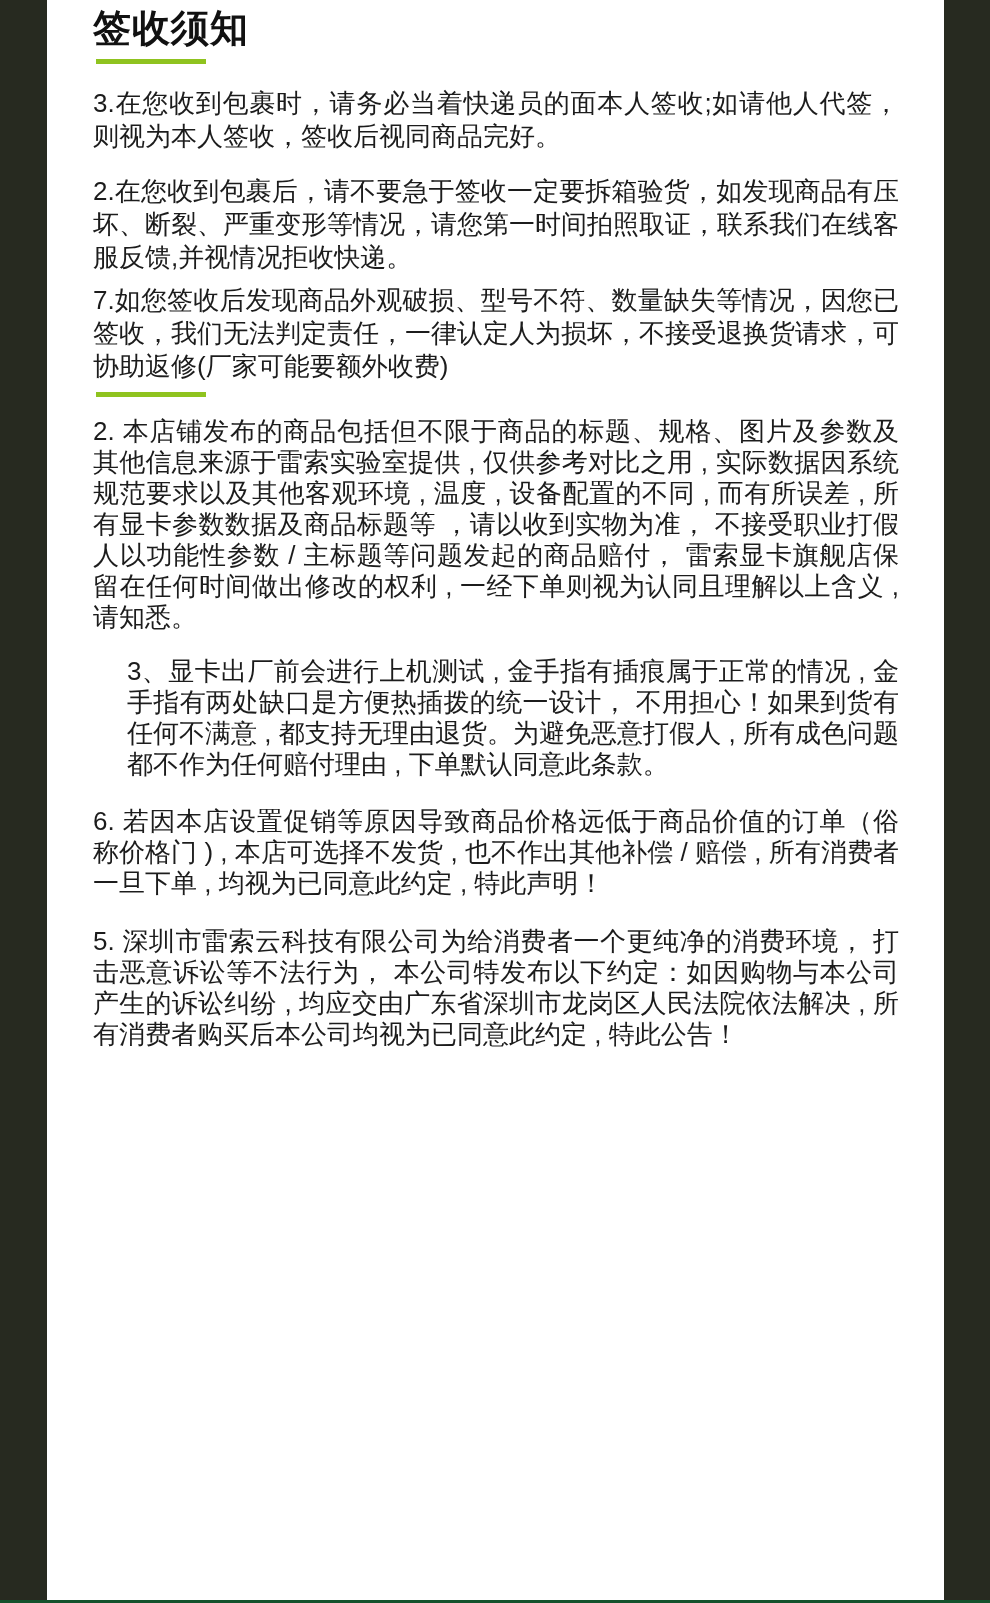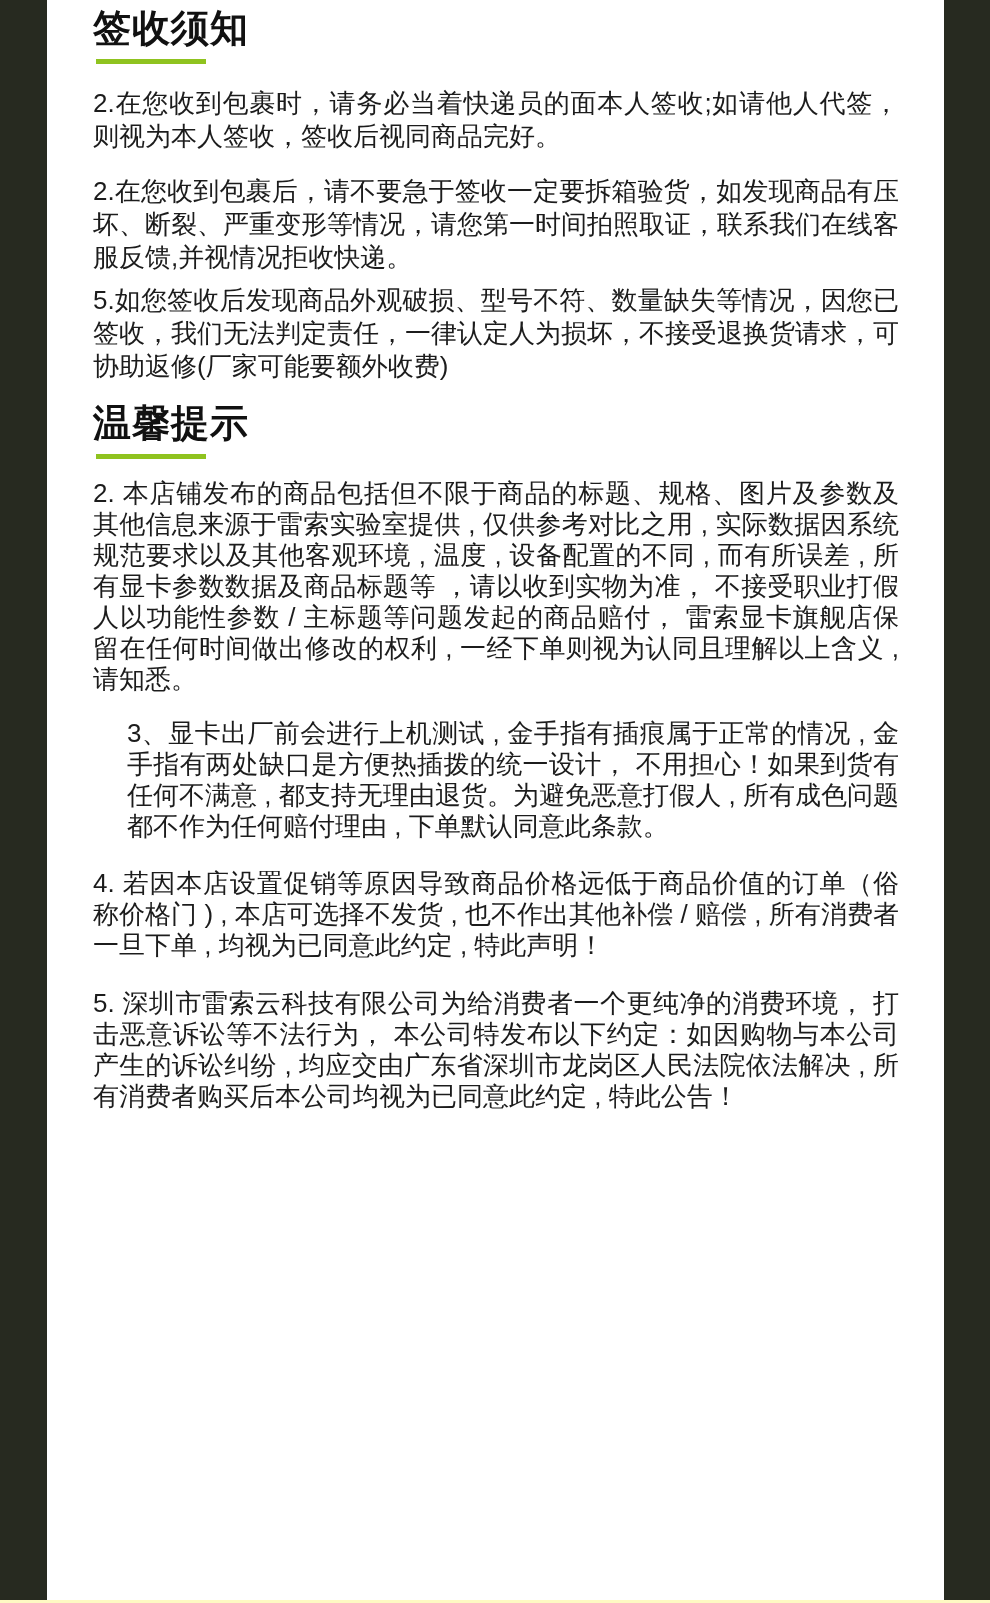--- a/index.html
+++ b/index.html
@@ -11,7 +11,7 @@
     position: relative;
     width: 990px;
     height: 1603px;
-    background: #fef9c3;
+    background: #14532d;
     overflow: hidden;
   }
   .side-strip {

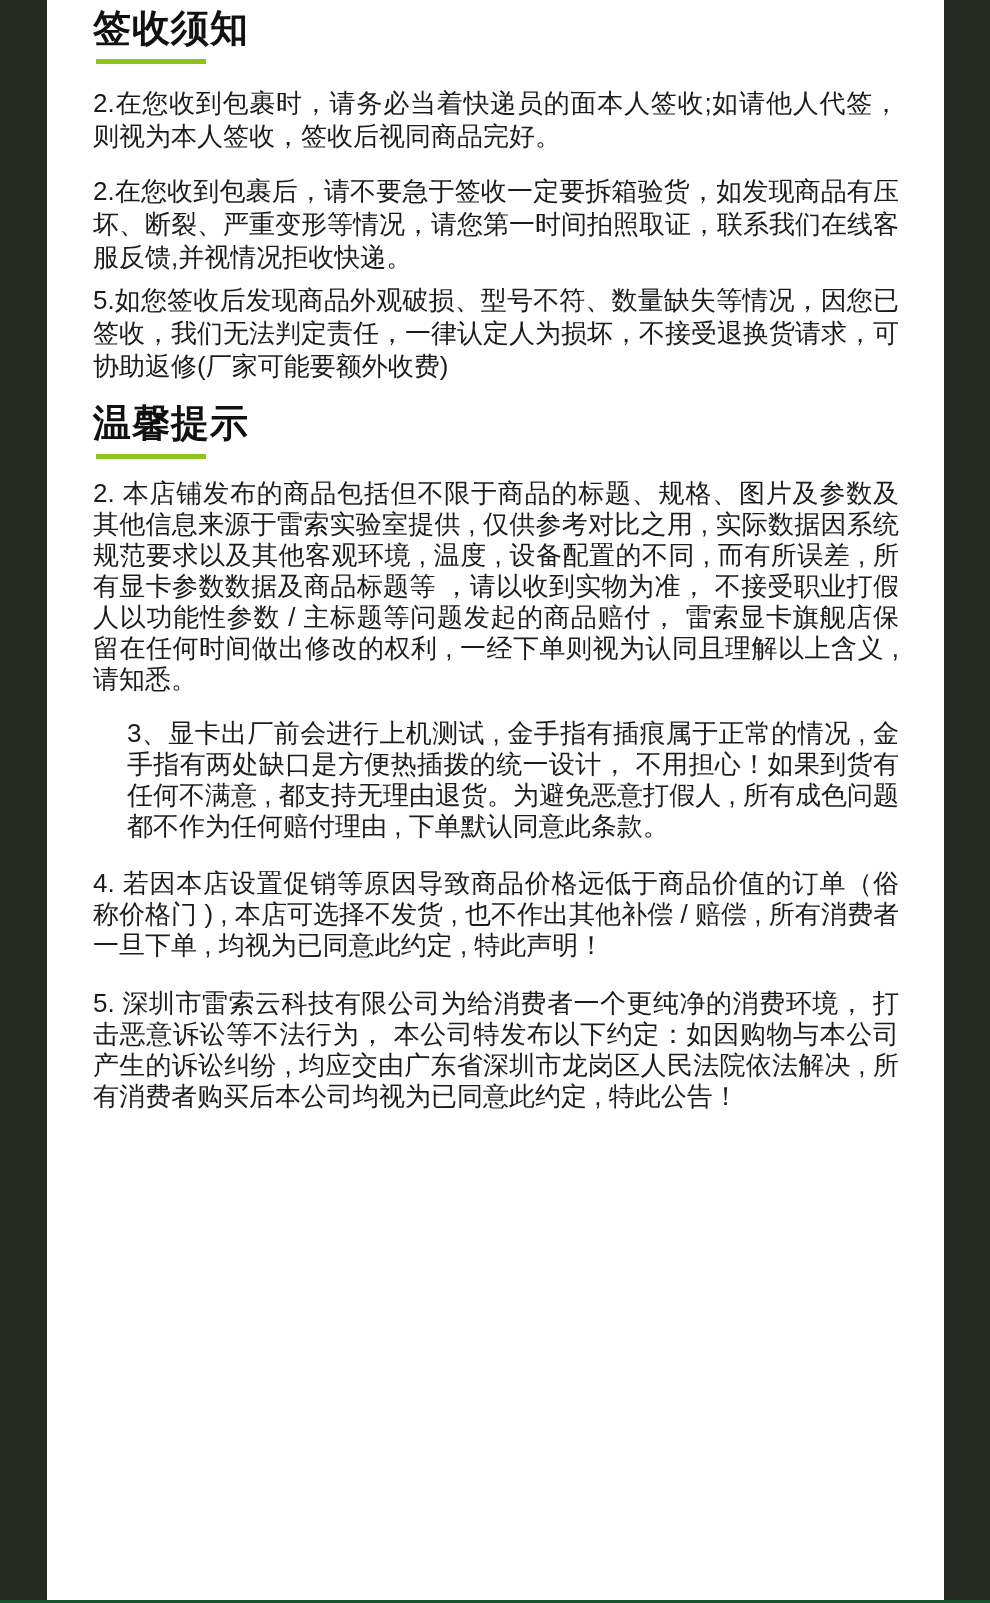--- a/index.html
+++ b/index.html
@@ -80,7 +80,7 @@
     <section class="sec-sign">
       <h2 class="sec-title">签收须知</h2>
       <div class="title-underline"></div>
-      <p class="body-text p0">2.在您收到包裹时，请务必当着快递员的面本人签收;如请他人代签，则视为本人签收，签收后视同商品完好。</p>
+      <p class="body-text p0">3.在您收到包裹时，请务必当着快递员的面本人签收;如请他人代签，则视为本人签收，签收后视同商品完好。</p>
       <p class="body-text p1">2.在您收到包裹后，请不要急于签收一定要拆箱验货，如发现商品有压坏、断裂、严重变形等情况，请您第一时间拍照取证，联系我们在线客服反馈,并视情况拒收快递。</p>
       <p class="body-text p2">5.如您签收后发现商品外观破损、型号不符、数量缺失等情况，因您已签收，我们无法判定责任，一律认定人为损坏，不接受退换货请求，可协助返修(厂家可能要额外收费)</p>
     </section>

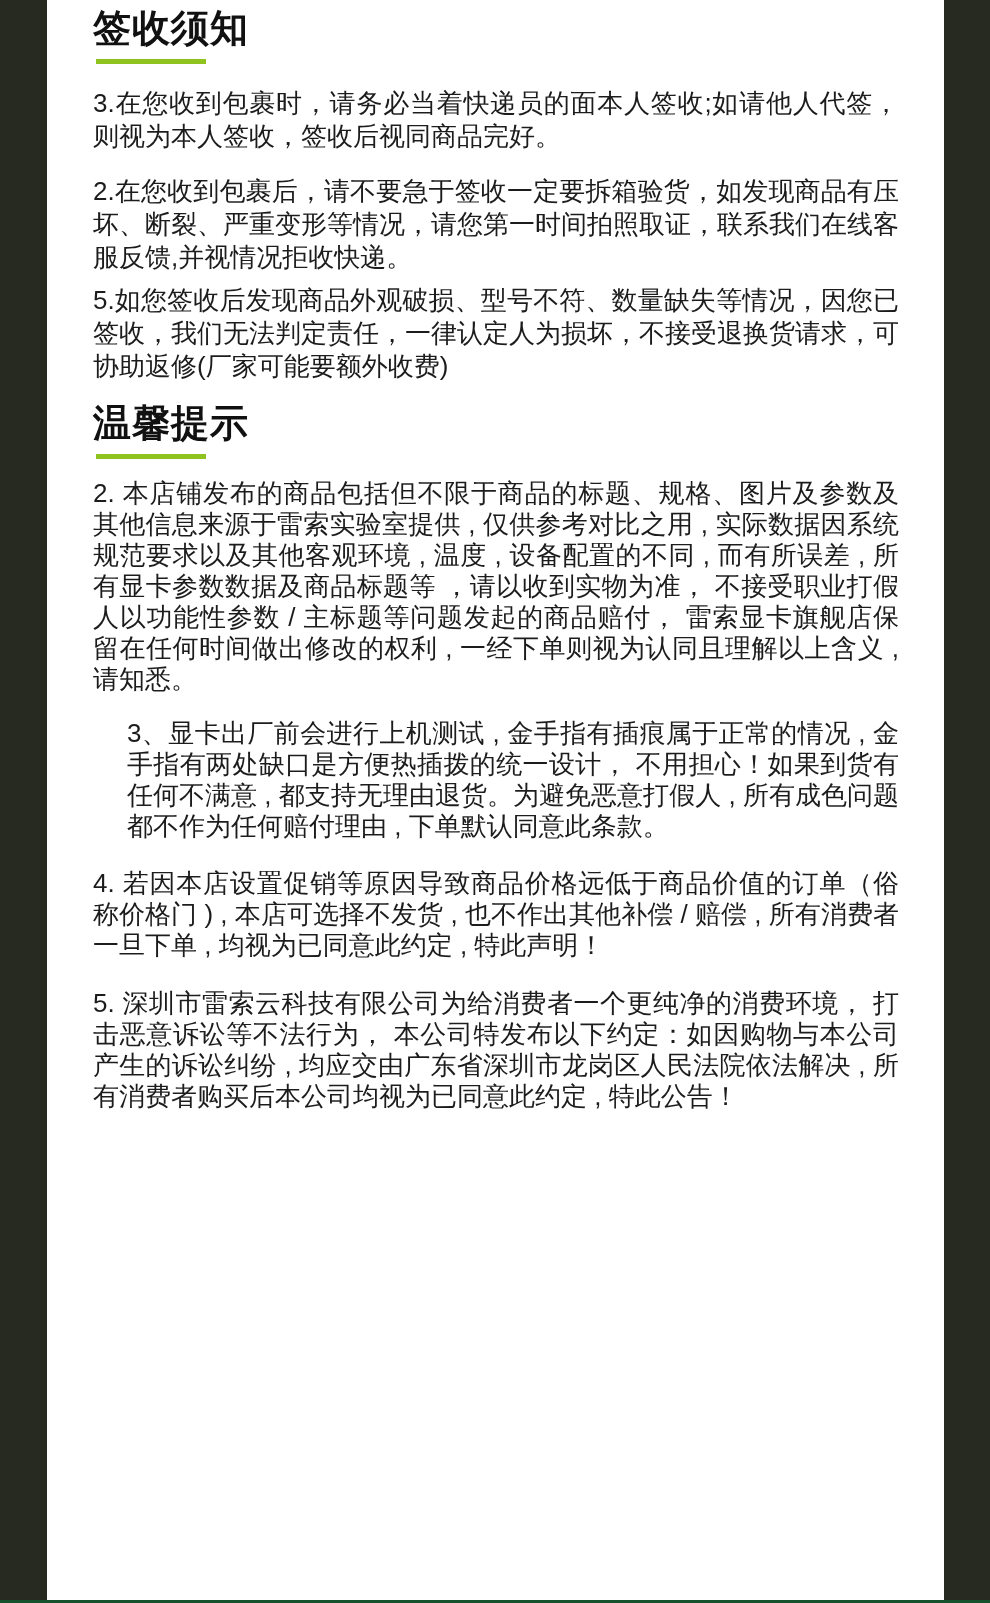--- a/index.html
+++ b/index.html
@@ -82,7 +82,7 @@
       <div class="title-underline"></div>
       <p class="body-text p0">3.在您收到包裹时，请务必当着快递员的面本人签收;如请他人代签，则视为本人签收，签收后视同商品完好。</p>
       <p class="body-text p1">2.在您收到包裹后，请不要急于签收一定要拆箱验货，如发现商品有压坏、断裂、严重变形等情况，请您第一时间拍照取证，联系我们在线客服反馈,并视情况拒收快递。</p>
-      <p class="body-text p2">5.如您签收后发现商品外观破损、型号不符、数量缺失等情况，因您已签收，我们无法判定责任，一律认定人为损坏，不接受退换货请求，可协助返修(厂家可能要额外收费)</p>
+      <p class="body-text p2">7.如您签收后发现商品外观破损、型号不符、数量缺失等情况，因您已签收，我们无法判定责任，一律认定人为损坏，不接受退换货请求，可协助返修(厂家可能要额外收费)</p>
     </section>
 
 

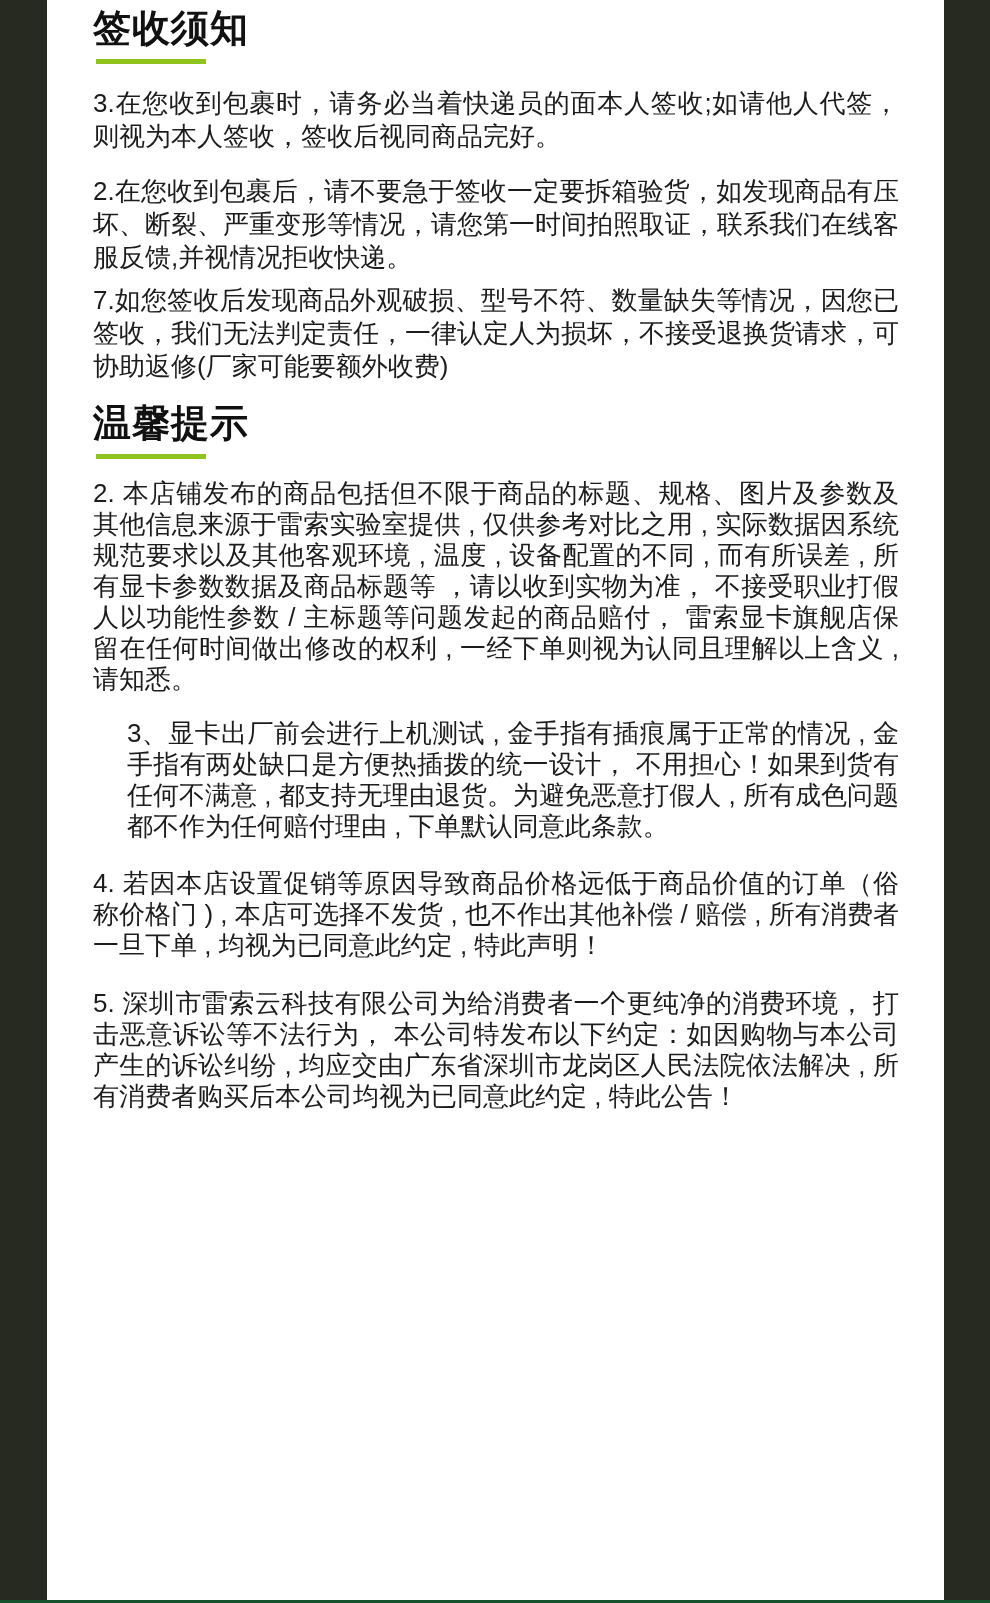--- a/index.html
+++ b/index.html
@@ -87,7 +87,6 @@
 
 
     <section class="sec-tips">
-      <h2 class="sec-title">温馨提示</h2>
       <div class="title-underline"></div>
       <p class="body-text p1">2. 本店铺发布的商品包括但不限于商品的标题、规格、图片及参数及其他信息来源于雷索实验室提供 , 仅供参考对比之用 , 实际数据因系统规范要求以及其他客观环境 , 温度 , 设备配置的不同 , 而有所误差 , 所有显卡参数数据及商品标题等 ，请以收到实物为准， 不接受职业打假人以功能性参数 / 主标题等问题发起的商品赔付， 雷索显卡旗舰店保留在任何时间做出修改的权利 , 一经下单则视为认同且理解以上含义 , 请知悉。</p>
       <p class="body-text p2">3、显卡出厂前会进行上机测试 , 金手指有插痕属于正常的情况 , 金手指有两处缺口是方便热插拨的统一设计， 不用担心！如果到货有任何不满意 , 都支持无理由退货。为避免恶意打假人 , 所有成色问题都不作为任何赔付理由 , 下单默认同意此条款。</p>

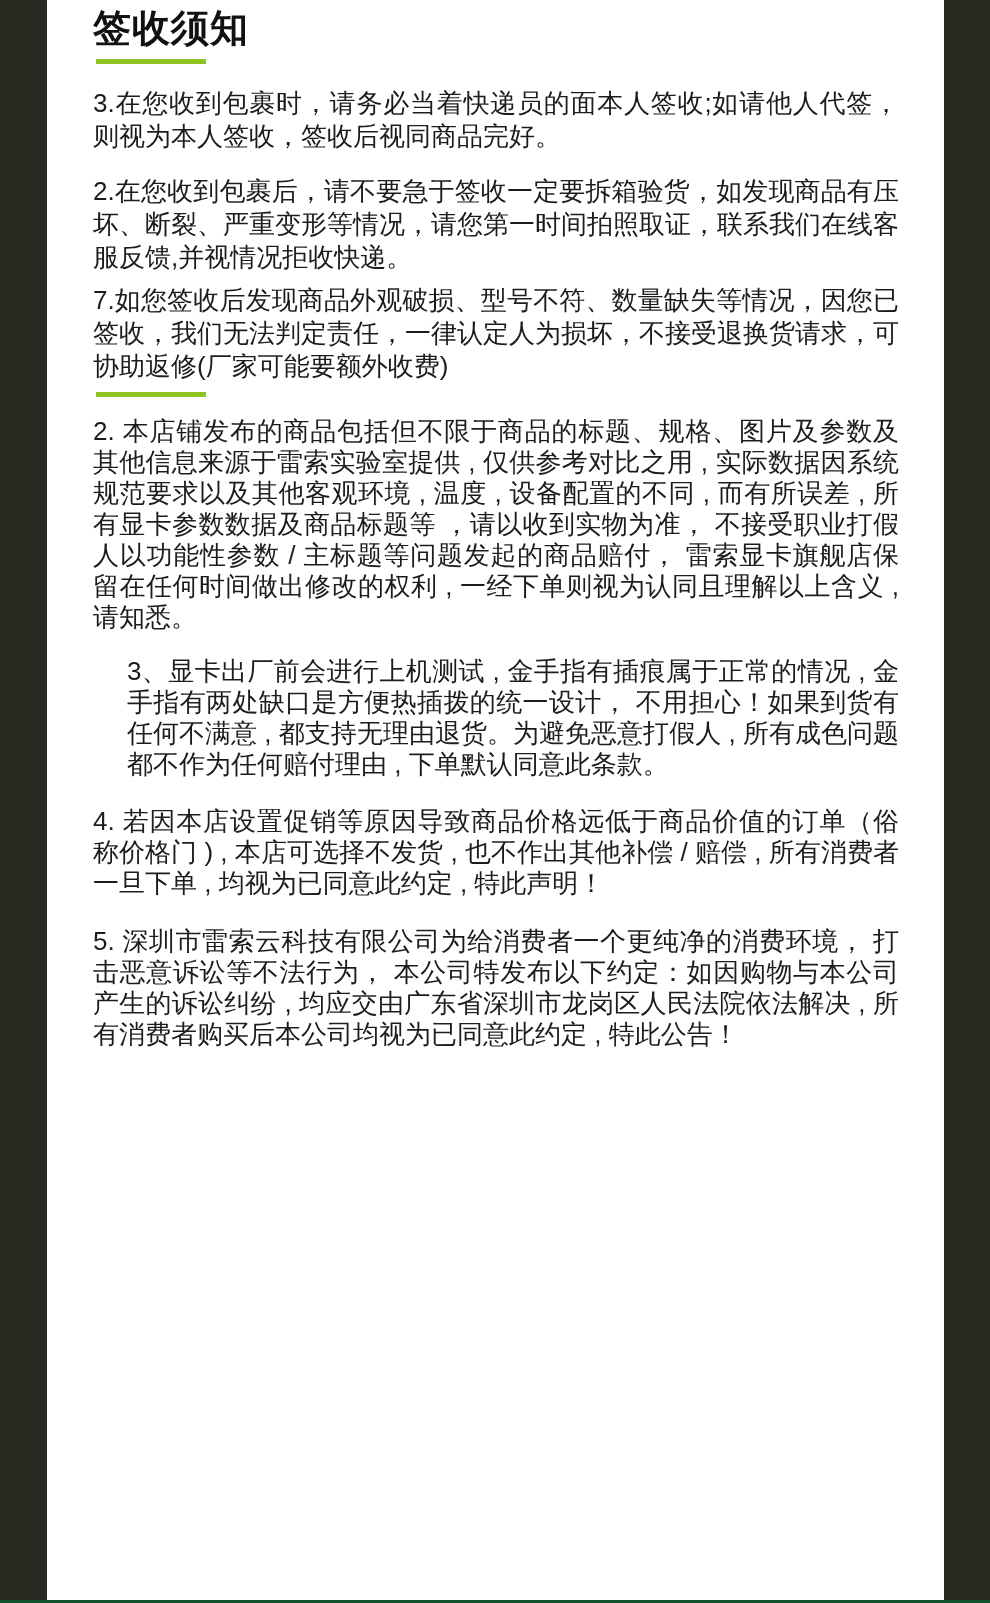--- a/index.html
+++ b/index.html
@@ -90,7 +90,7 @@
       <div class="title-underline"></div>
       <p class="body-text p1">2. 本店铺发布的商品包括但不限于商品的标题、规格、图片及参数及其他信息来源于雷索实验室提供 , 仅供参考对比之用 , 实际数据因系统规范要求以及其他客观环境 , 温度 , 设备配置的不同 , 而有所误差 , 所有显卡参数数据及商品标题等 ，请以收到实物为准， 不接受职业打假人以功能性参数 / 主标题等问题发起的商品赔付， 雷索显卡旗舰店保留在任何时间做出修改的权利 , 一经下单则视为认同且理解以上含义 , 请知悉。</p>
       <p class="body-text p2">3、显卡出厂前会进行上机测试 , 金手指有插痕属于正常的情况 , 金手指有两处缺口是方便热插拨的统一设计， 不用担心！如果到货有任何不满意 , 都支持无理由退货。为避免恶意打假人 , 所有成色问题都不作为任何赔付理由 , 下单默认同意此条款。</p>
-      <p class="body-text p3">4. 若因本店设置促销等原因导致商品价格远低于商品价值的订单（俗称价格门 ) , 本店可选择不发货 , 也不作出其他补偿 / 赔偿 , 所有消费者一旦下单 , 均视为已同意此约定 , 特此声明！</p>
+      <p class="body-text p3">6. 若因本店设置促销等原因导致商品价格远低于商品价值的订单（俗称价格门 ) , 本店可选择不发货 , 也不作出其他补偿 / 赔偿 , 所有消费者一旦下单 , 均视为已同意此约定 , 特此声明！</p>
       <p class="body-text p4">5. 深圳市雷索云科技有限公司为给消费者一个更纯净的消费环境， 打击恶意诉讼等不法行为， 本公司特发布以下约定：如因购物与本公司产生的诉讼纠纷 , 均应交由广东省深圳市龙岗区人民法院依法解决 , 所有消费者购买后本公司均视为已同意此约定 , 特此公告！</p>
     </section>
 

